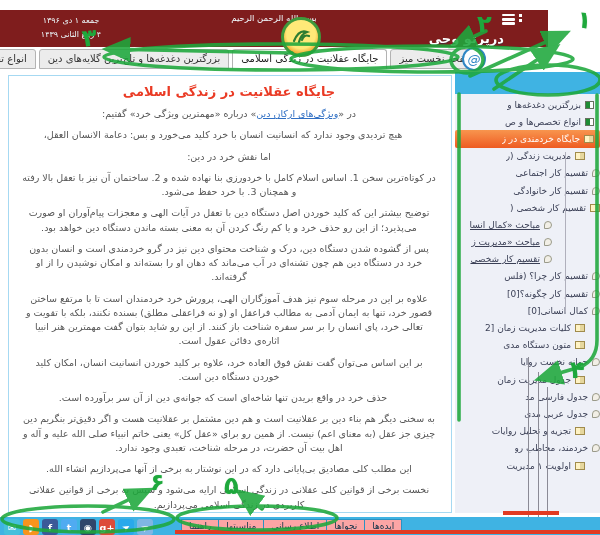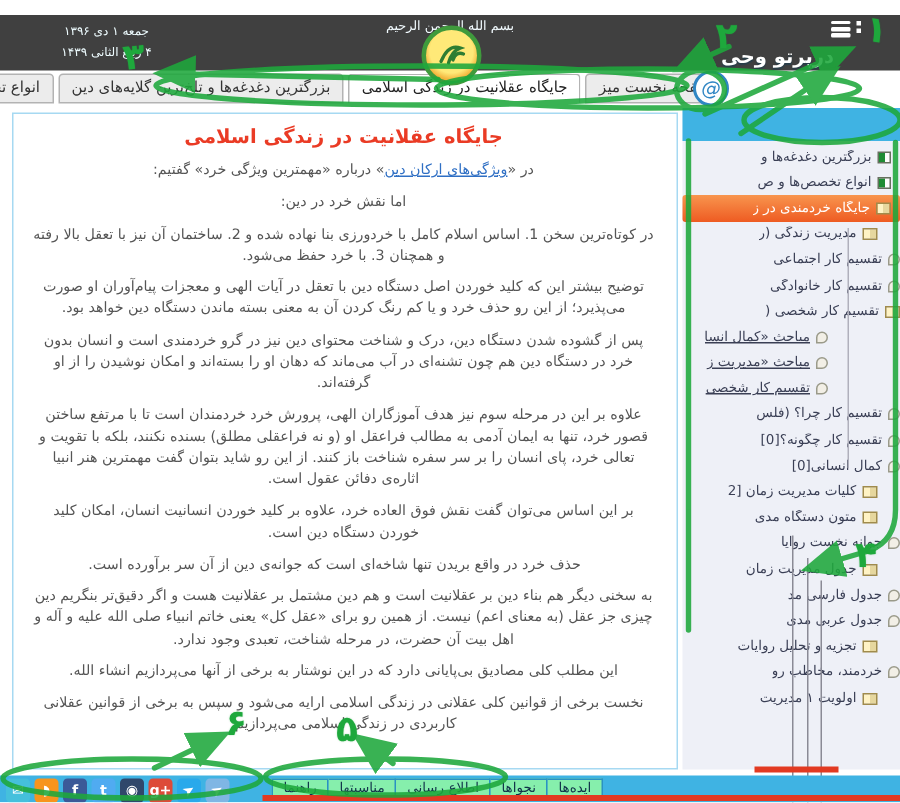--- a/index.html
+++ b/index.html
@@ -7,7 +7,7 @@
   #stage{position:relative;width:600px;height:535px;background:#fff;overflow:hidden;}
 
   
-  .topbar{position:absolute;left:0;top:10px;width:600px;height:37px;background:#404040;}
+  .topbar{position:absolute;left:0;top:10px;width:548px;height:37px;background:#7f1d1d;}
   .dates{position:absolute;left:16px;top:4px;width:110px;text-align:center;color:#eefcff;font-size:8px;line-height:1.7;direction:rtl;}
   .bismillah{position:absolute;left:0;top:3px;width:100%;text-align:center;color:#f2fbff;font-size:8.5px;direction:rtl;}
   .logo{position:absolute;left:281px;top:17px;width:40px;height:40px;border-radius:50%;

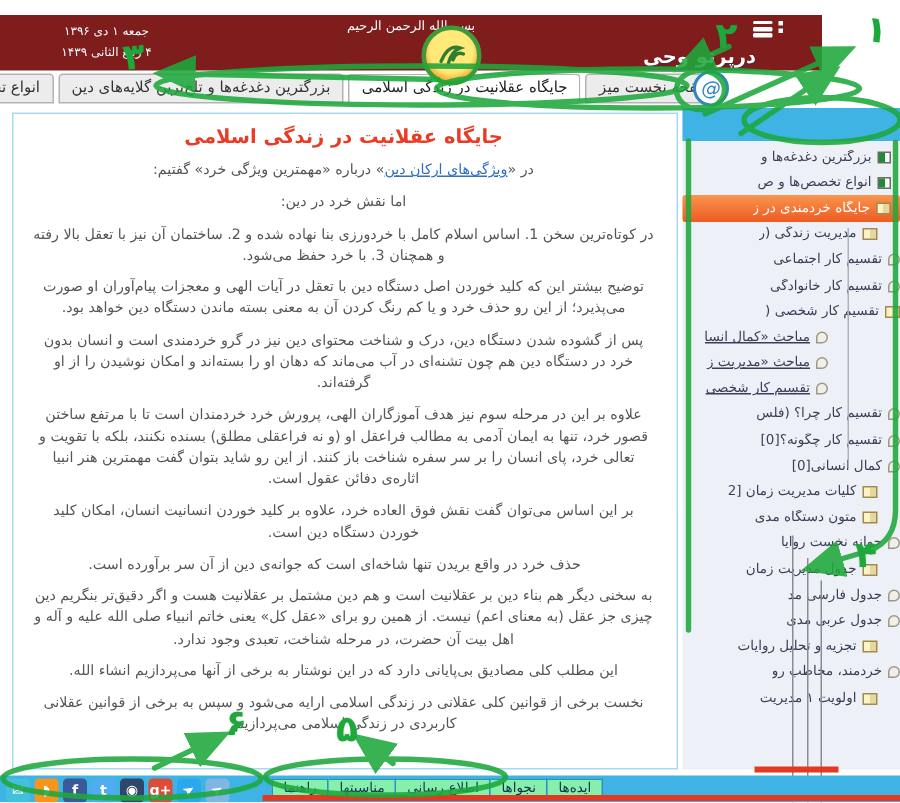--- a/index.html
+++ b/index.html
@@ -111,6 +111,7 @@
     <div class="doc-title">جایگاه عقلانیت در زندگی اسلامی</div>
     <div>
         <div class="para">در «<a class="tlink">ویژگی‌های ارکان دین</a>» درباره «مهمترین ویژگی خرد» گفتیم:</div>
+        <div class="para pindent">هیچ تردیدی وجود ندارد که انسانیت انسان با خرد کلید می‌خورد و بس: دعامة الانسان العقل،</div>
         <div class="para">اما نقش خرد در دین:</div>
         <div class="para">در کوتاه‌ترین سخن 1. اساس اسلام کامل با خردورزی بنا نهاده شده و 2. ساختمان آن نیز با تعقل بالا رفته و همچنان 3. با خرد حفظ می‌شود.</div>
         <div class="para">توضیح بیشتر این که کلید خوردن اصل دستگاه دین با تعقل در آیات الهی و معجزات پیام‌آوران او صورت می‌پذیرد؛ از این رو حذف خرد و یا کم رنگ کردن آن به معنی بسته ماندن دستگاه دین خواهد بود.</div>

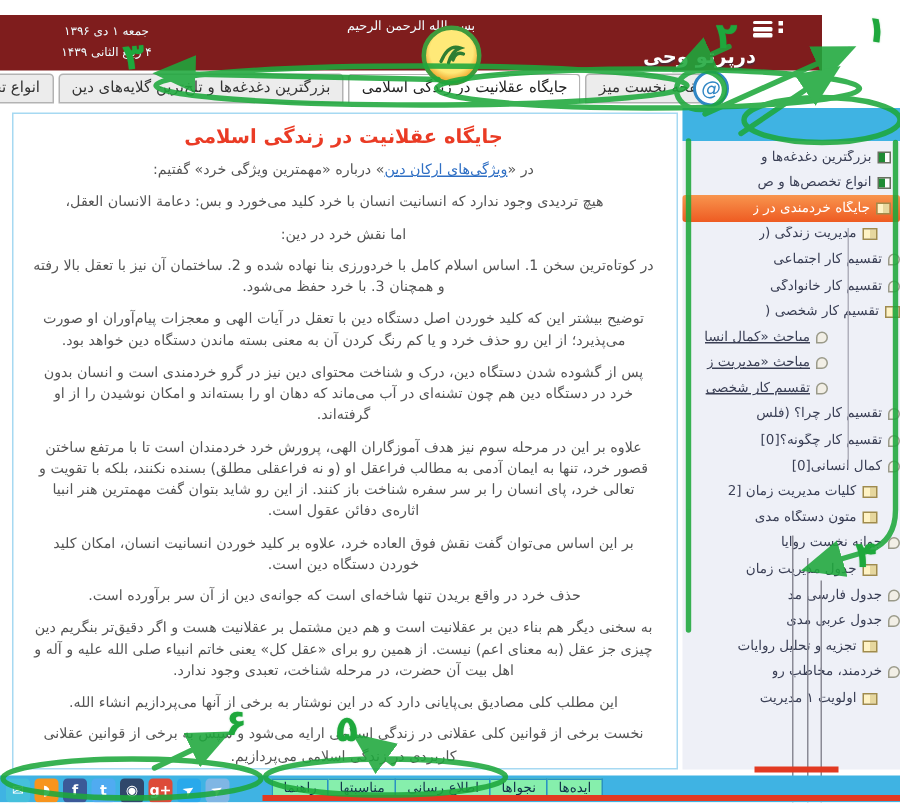--- a/index.html
+++ b/index.html
@@ -59,7 +59,7 @@
   .soc{width:16px;height:16px;border-radius:3px;display:flex;align-items:center;justify-content:center;color:#fff;font-size:9.5px;font-weight:bold;}
   .soc .tilt{display:inline-block;transform:rotate(-32deg);}
   .btabs{position:absolute;left:181px;top:519px;display:flex;direction:rtl;}
-  .btab{background:#86efac;border:1px solid #2a92c2;border-left:none;padding:1px 7px 2px;font-size:9px;color:#113349;white-space:nowrap;}
+  .btab{background:#fca5a5;border:1px solid #2a92c2;border-left:none;padding:1px 7px 2px;font-size:9px;color:#113349;white-space:nowrap;}
   .btab:last-child{border-left:1px solid #2a92c2;}
 
   

